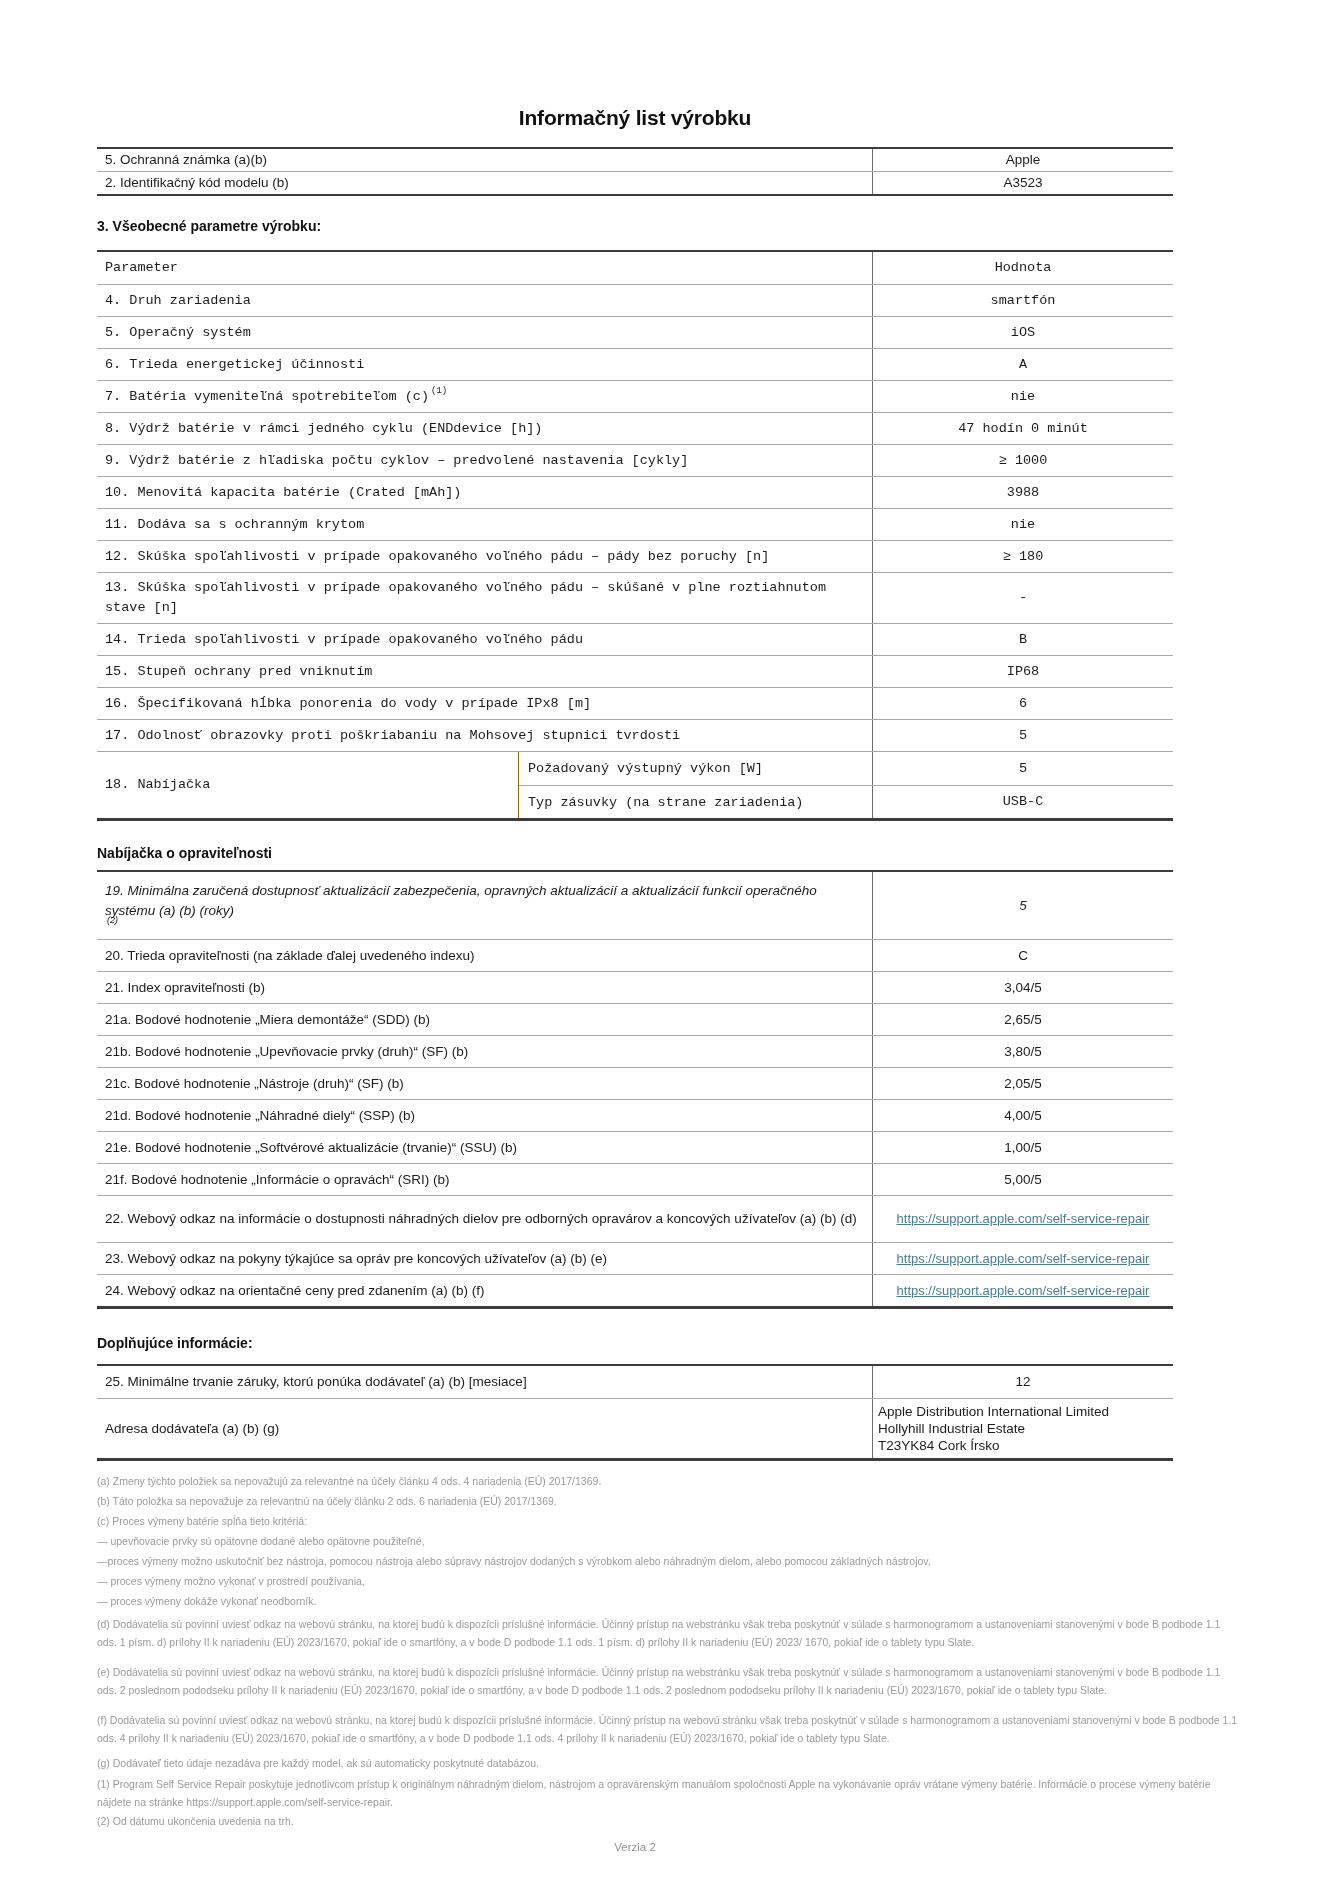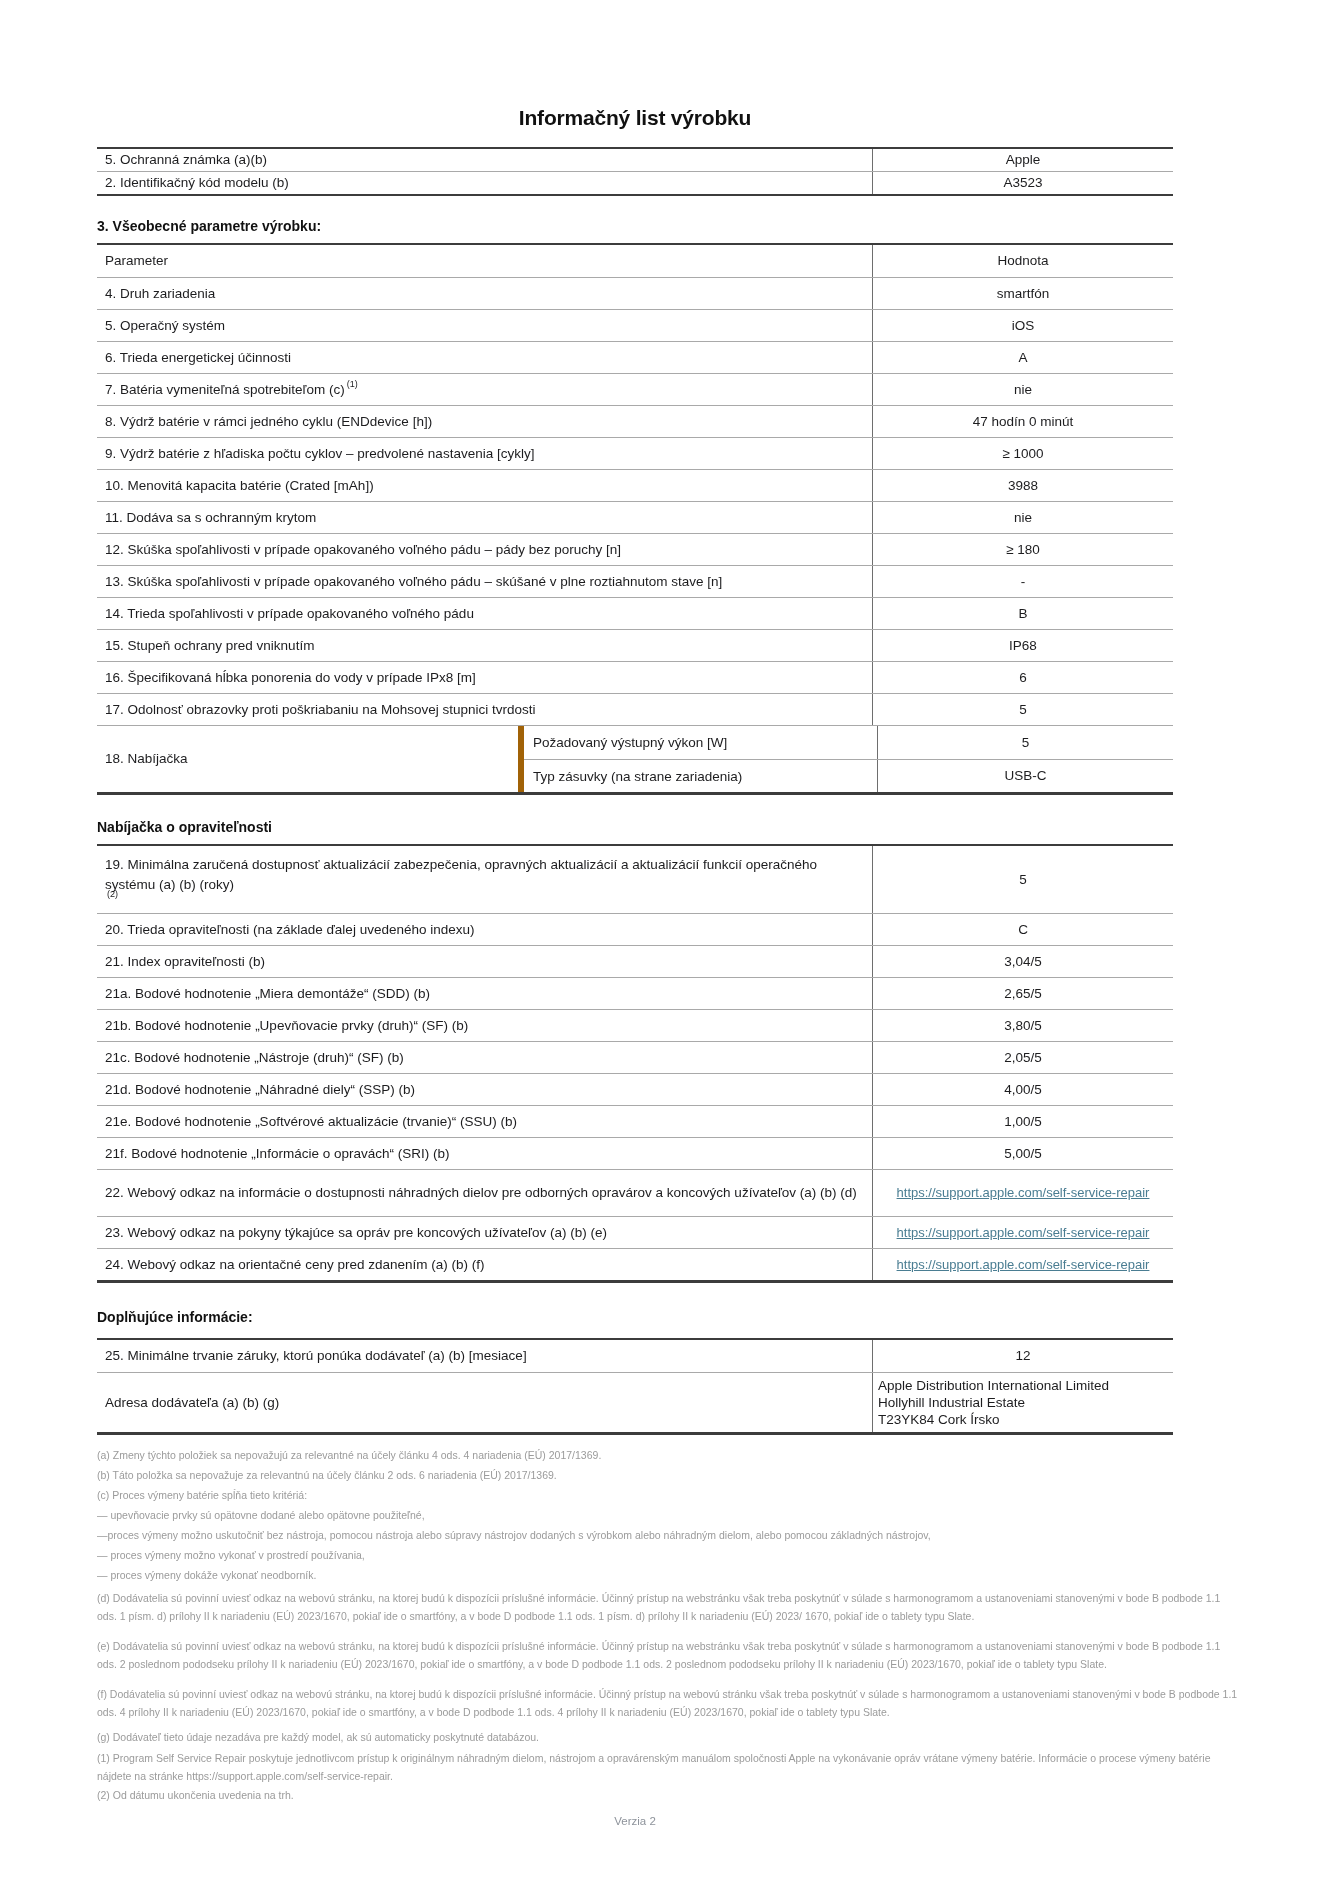--- a/index.html
+++ b/index.html
@@ -41,7 +41,7 @@
   .sec-head.general { margin-top:22px; }
   .sec-head.repair  { margin-top:24px; }
   .sec-head.additional { margin-top:26px; }
-  .tbl-general { margin-top:8px; }
+  .tbl-general { margin-top:15px;font-family:Liberation Mono, monospace; }
   .tbl-repair { margin-top:8px; }
   .tbl-additional { margin-top:12px; }
 

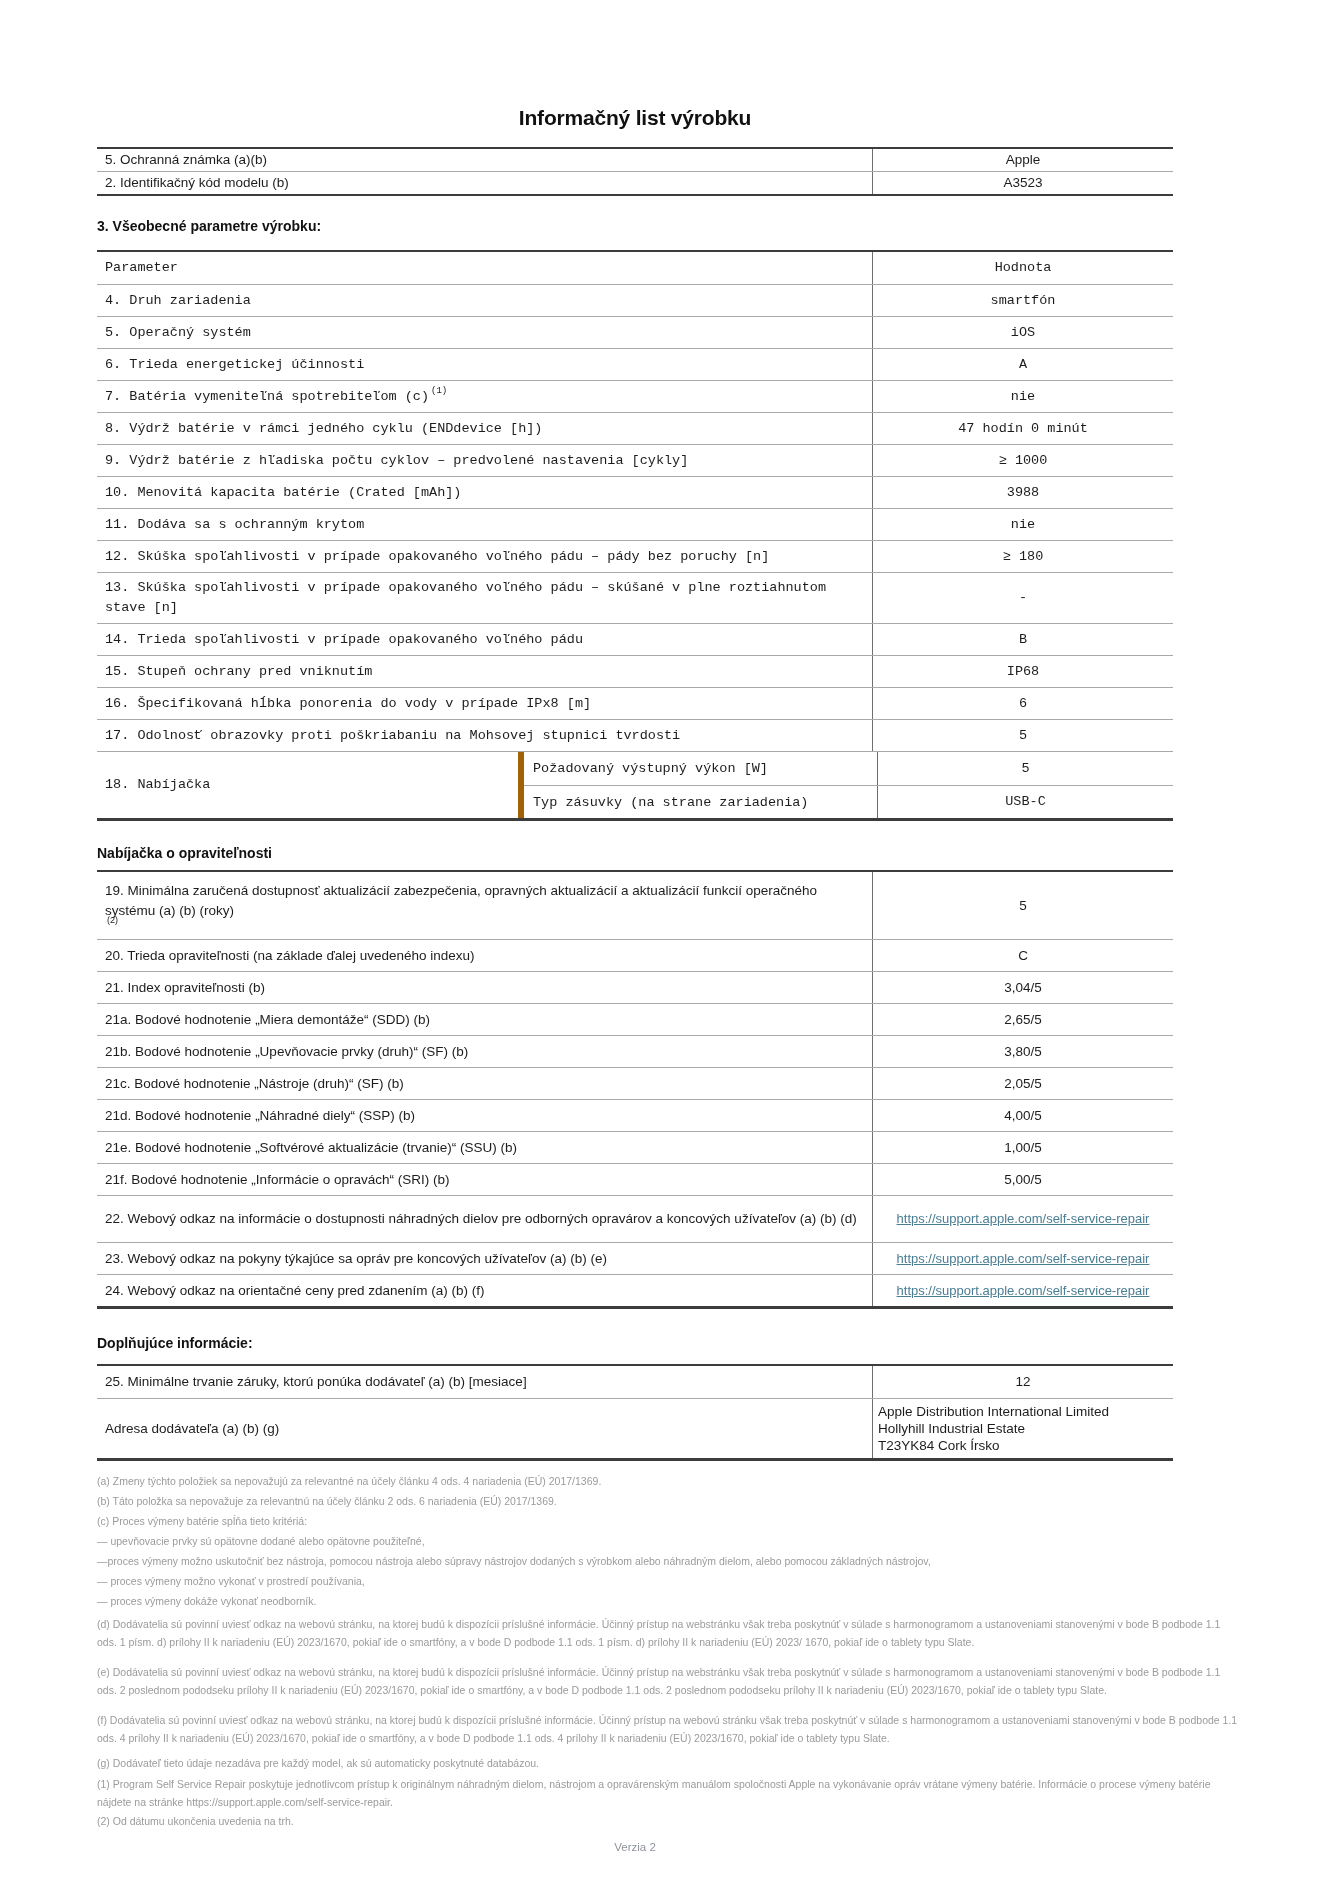--- a/index.html
+++ b/index.html
@@ -47,7 +47,7 @@
 
   
   .charger-lbl { flex:0 0 421px; }
-  .subcol { flex:1 1 auto; display:flex; flex-direction:column; border-left:6px solid #a16207; }
+  .subcol { flex:1 1 auto; display:flex; flex-direction:column; border-left:1px solid #a16207; }
   .subrow { display:flex; flex:1 1 auto; min-height:33px; }
   .subrow + .subrow { border-top:1px solid #a9a9a9; }
   .sublbl { flex:0 0 353px; padding:5px 10px 5px 9px; font-size:13.5px; display:flex; align-items:center; }

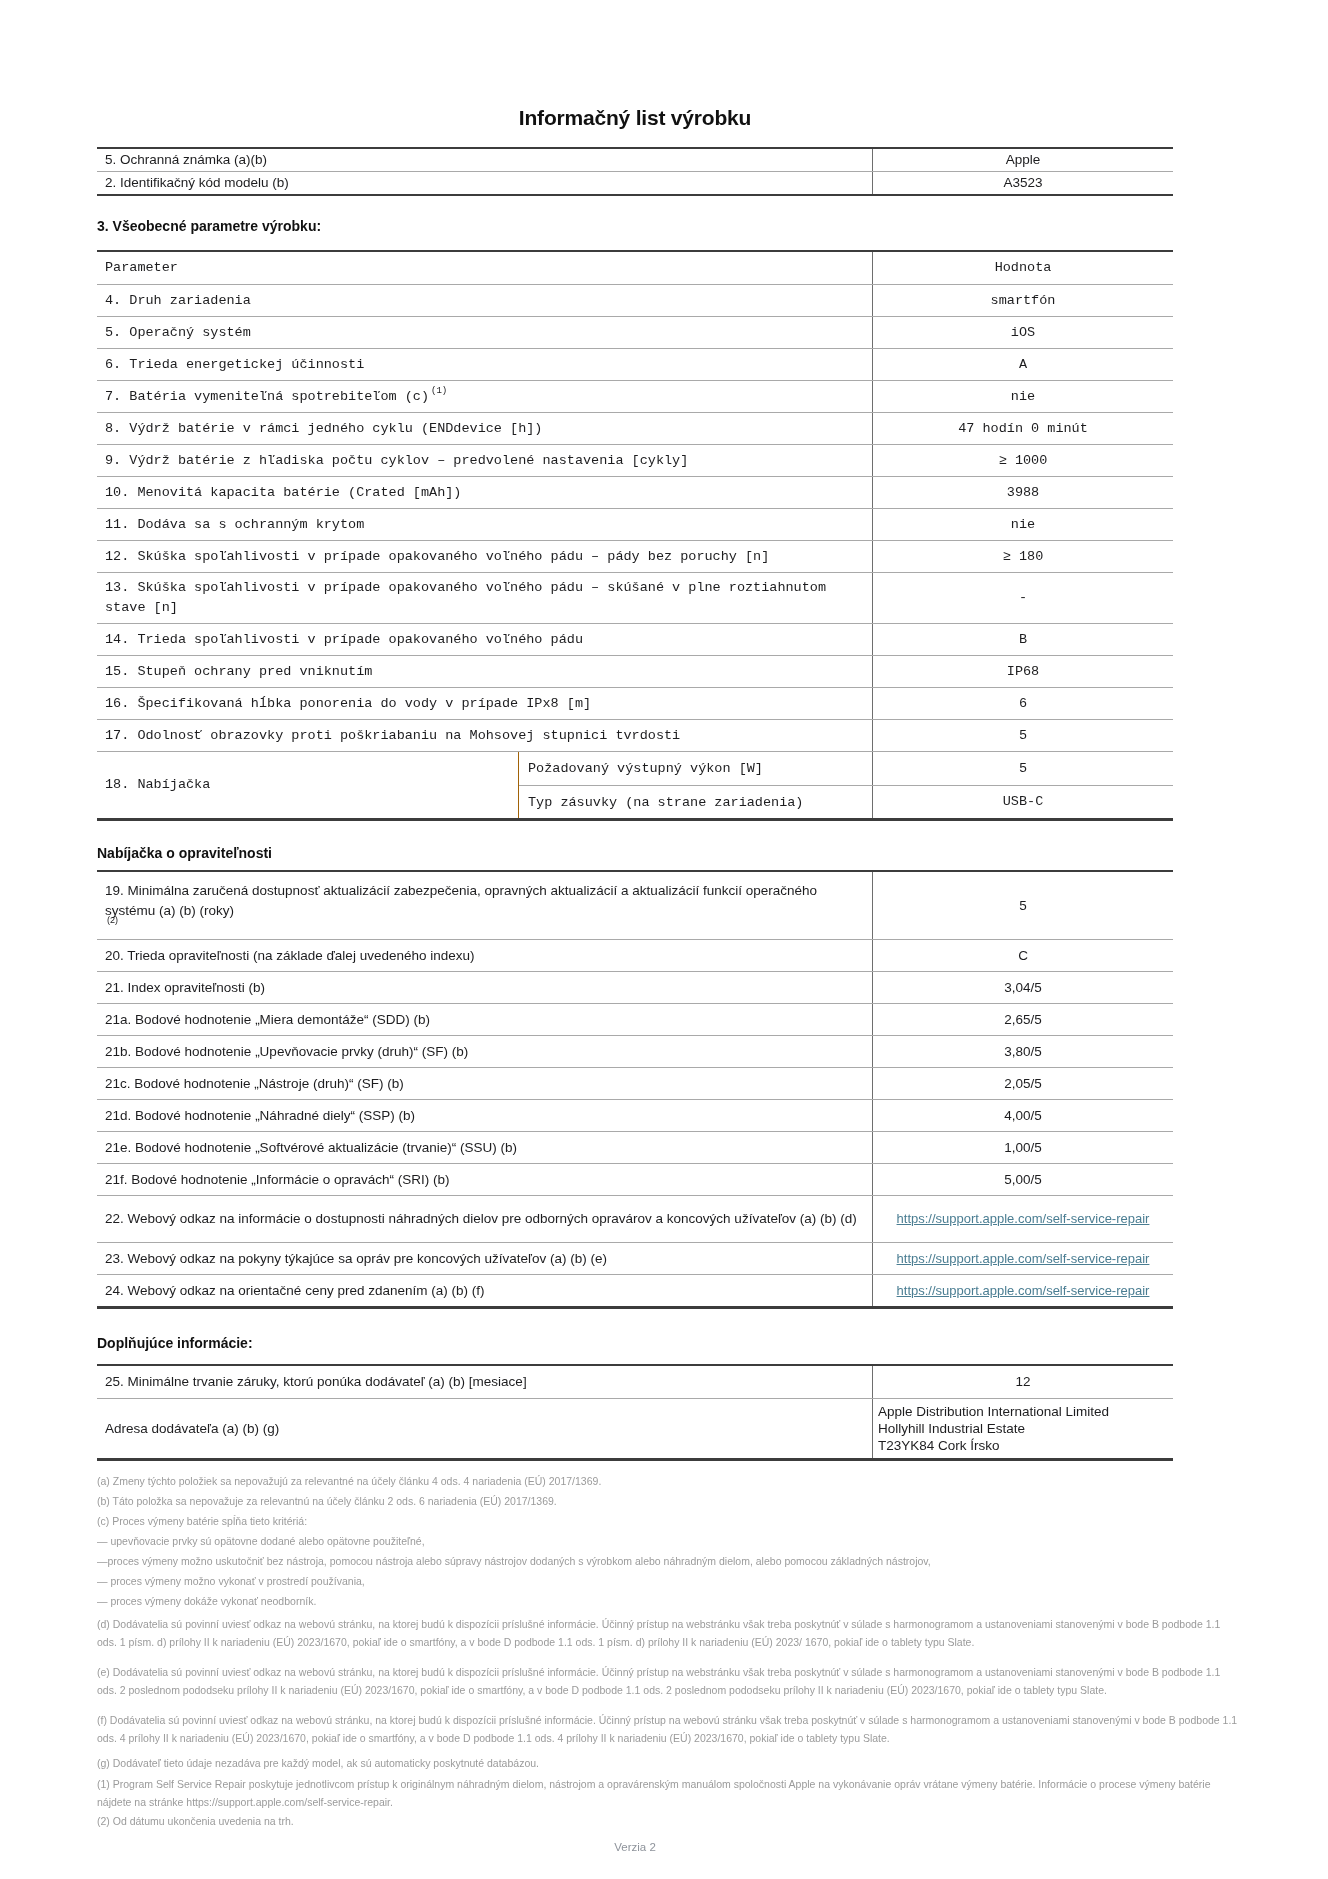--- a/index.html
+++ b/index.html
@@ -54,7 +54,7 @@
   .subrow .val { border-left:1px solid #6e6e6e; }
 
   .tall .lbl { padding-top:9px; padding-bottom:9px; }
-  .row19 { min-height:62px; }
+  .row19 { min-height:62px;font-style:italic; }
   .row22 { min-height:47px; }
   .row-addr { min-height:60px; }
 

